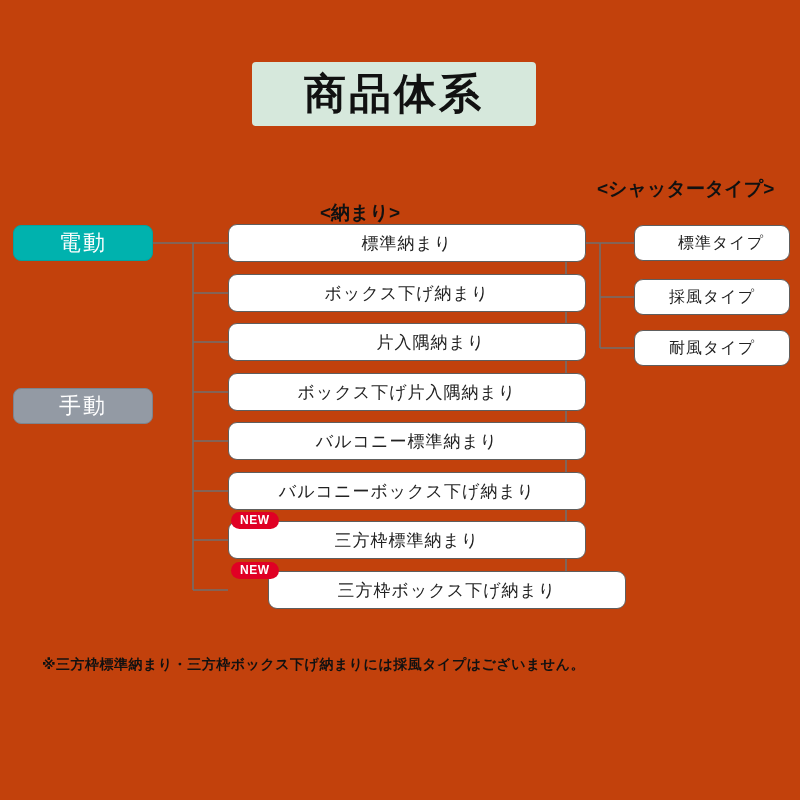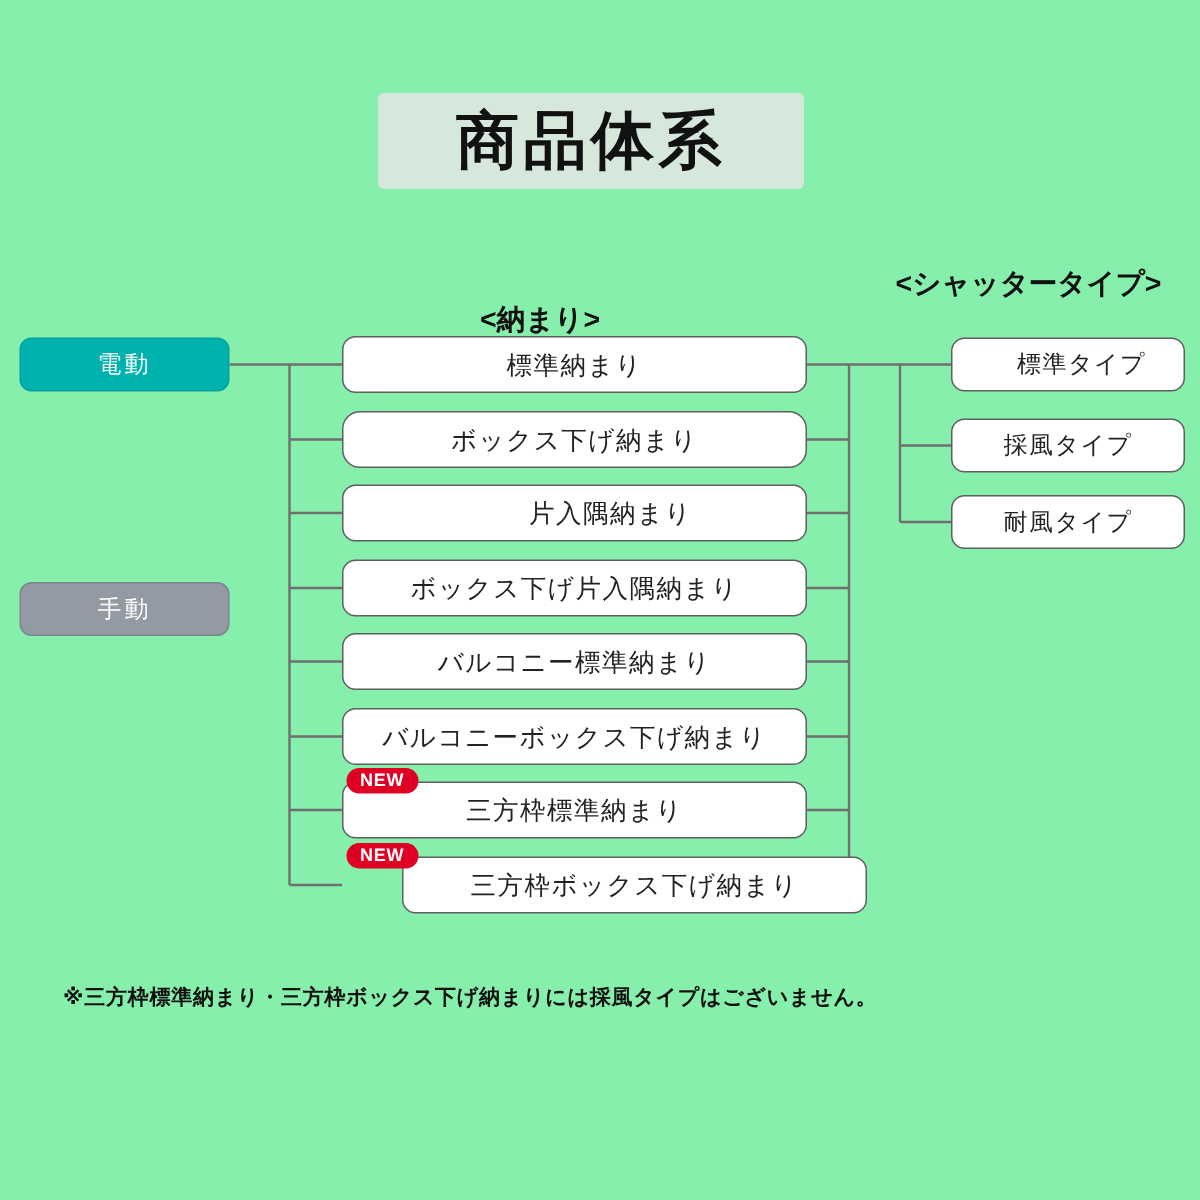--- a/index.html
+++ b/index.html
@@ -16,7 +16,7 @@
     position: relative;
     width: 800px;
     height: 800px;
-    background: #86efac;
+    background: #c2410c;
     overflow: hidden;
   }
 

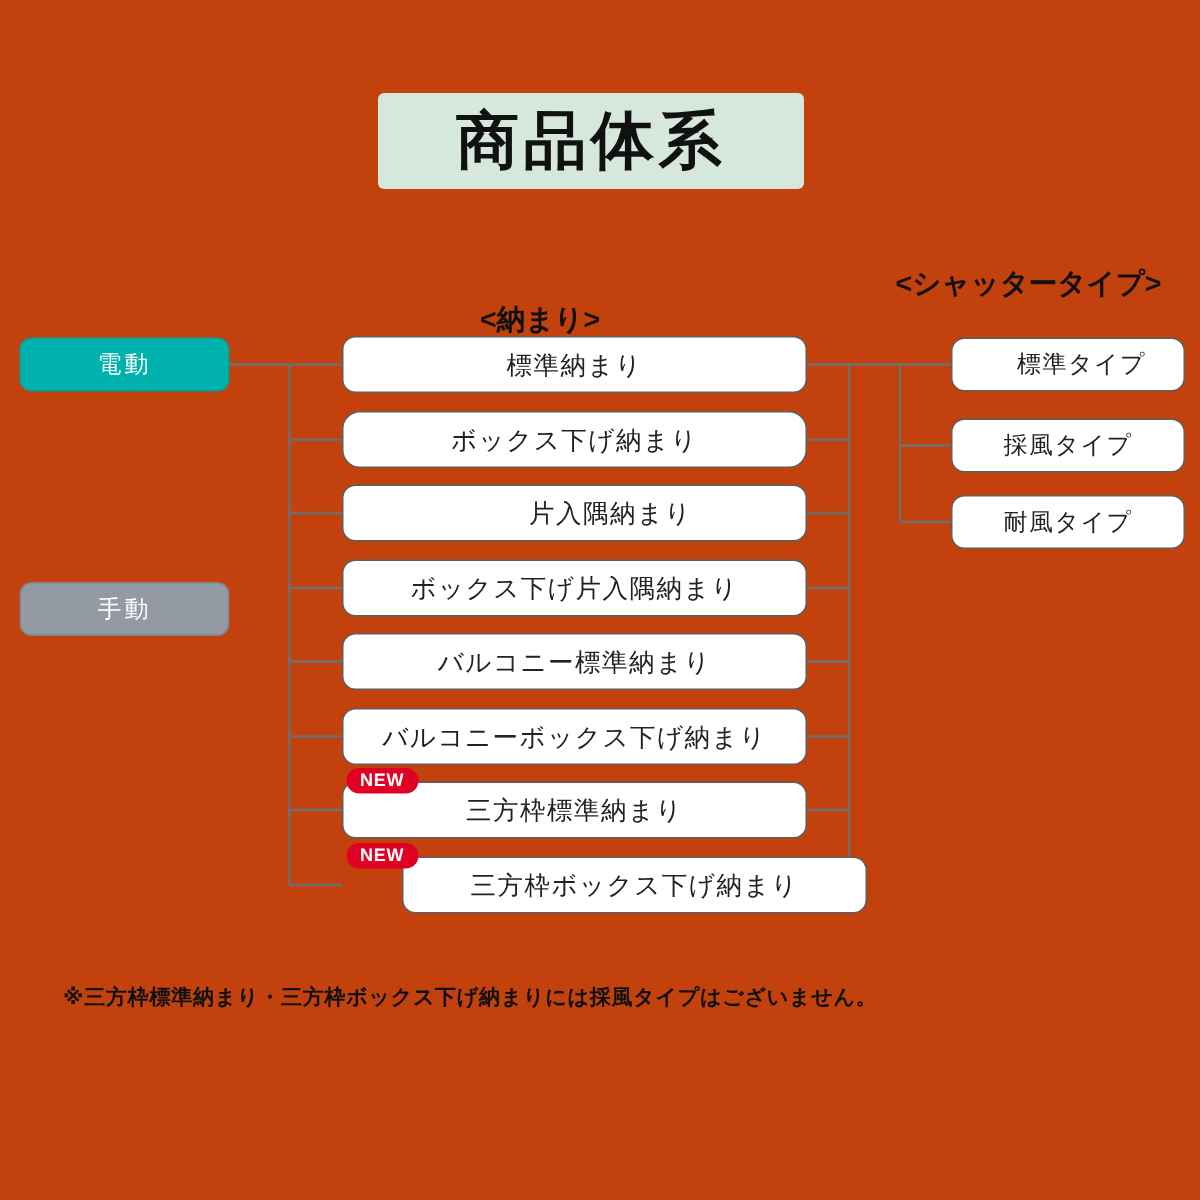--- a/index.html
+++ b/index.html
@@ -76,7 +76,7 @@
     display: flex;
     align-items: center;
     justify-content: center;
-    font-size: 16px;
+    font-size: 22px;
     color: #ffffff;
     letter-spacing: 2px;
     box-sizing: border-box;

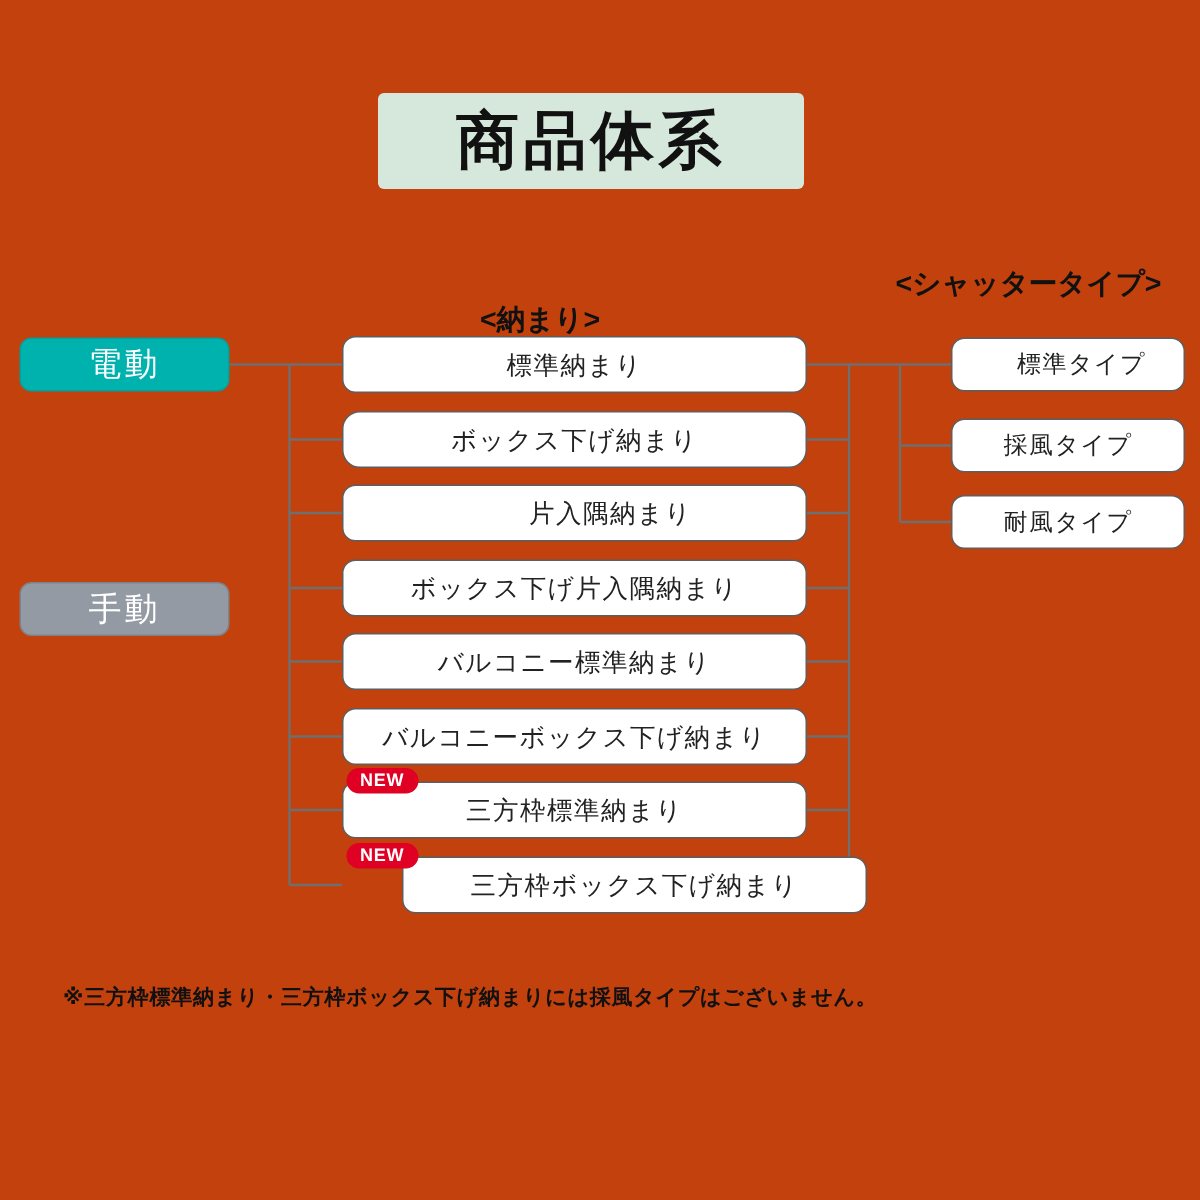--- a/index.html
+++ b/index.html
@@ -110,7 +110,7 @@
   }
   .node-box.center {
     left: 228px;
-    width: 310px;
+    width: 358px;
     height: 38px;
   }
   .node-box.right {

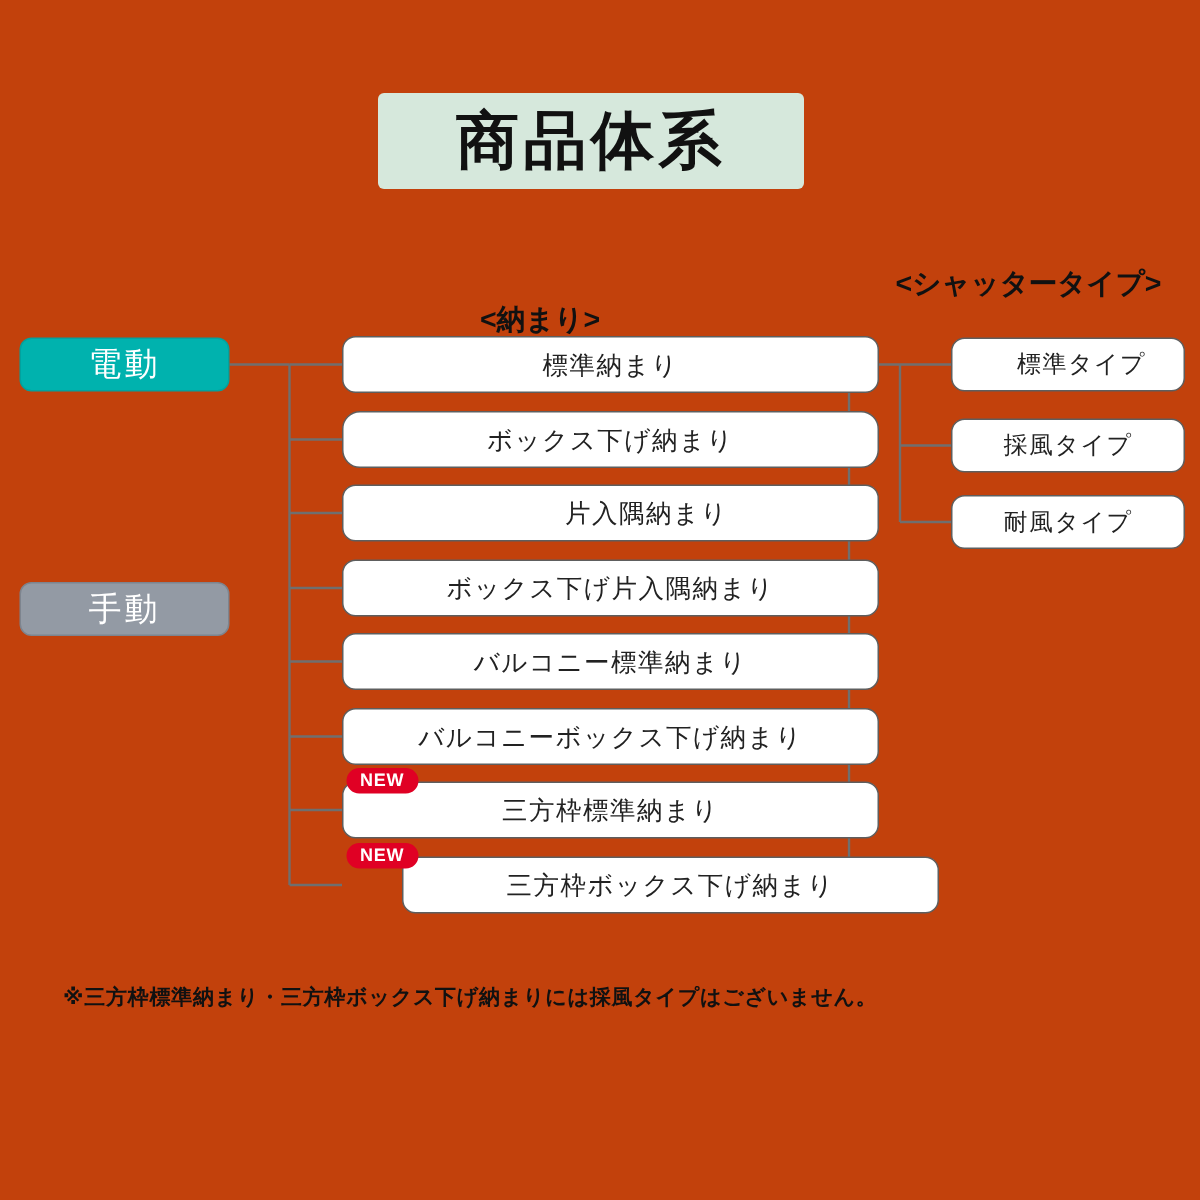--- a/index.html
+++ b/index.html
@@ -203,7 +203,7 @@
   <div class="node-box center" style="top:224px;">
     <span>標準納まり</span>
   </div>
-  <div class="node-box center" style="top:274px;border-radius:12px;">
+  <div class="node-box center" style="top:274px;">
     <span>ボックス下げ納まり</span>
   </div>
   <div class="node-box center" style="top:323px;padding-left:48px;">

